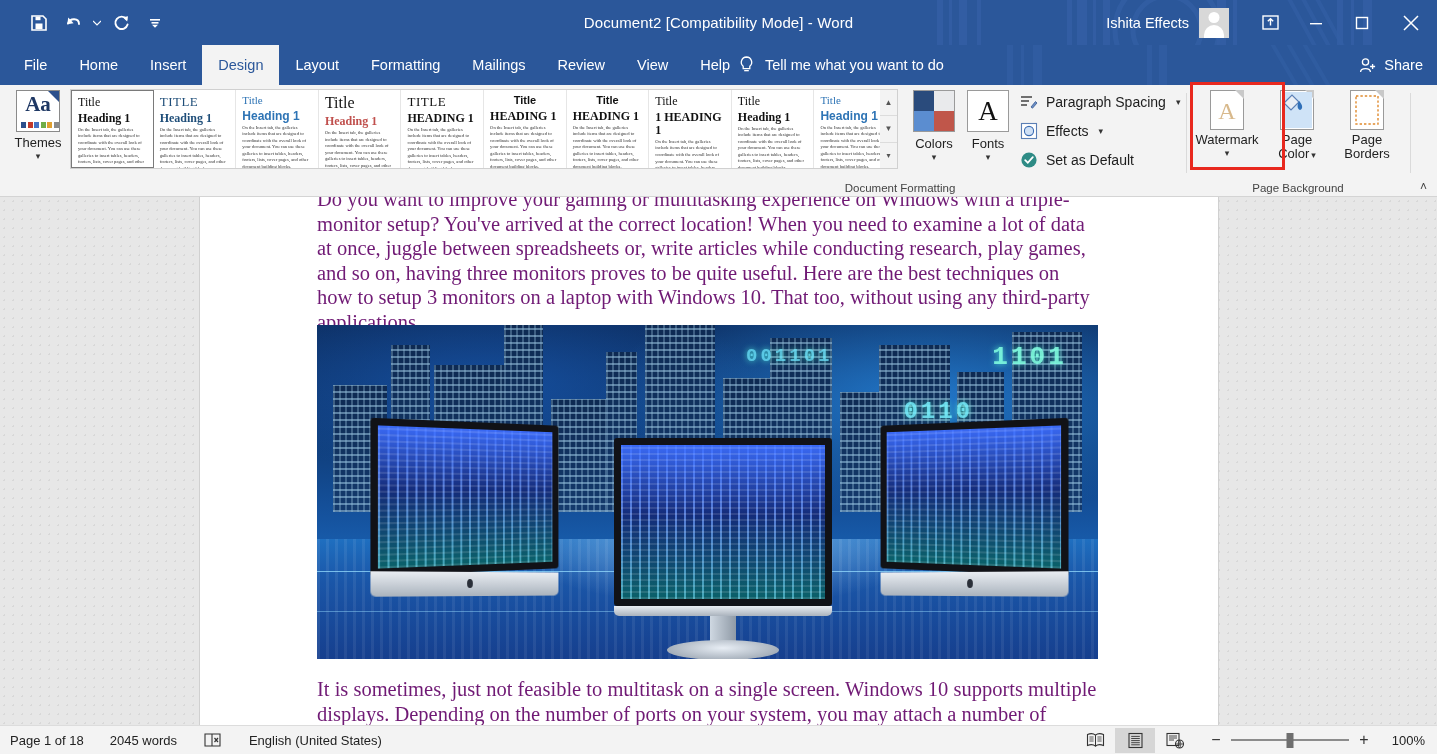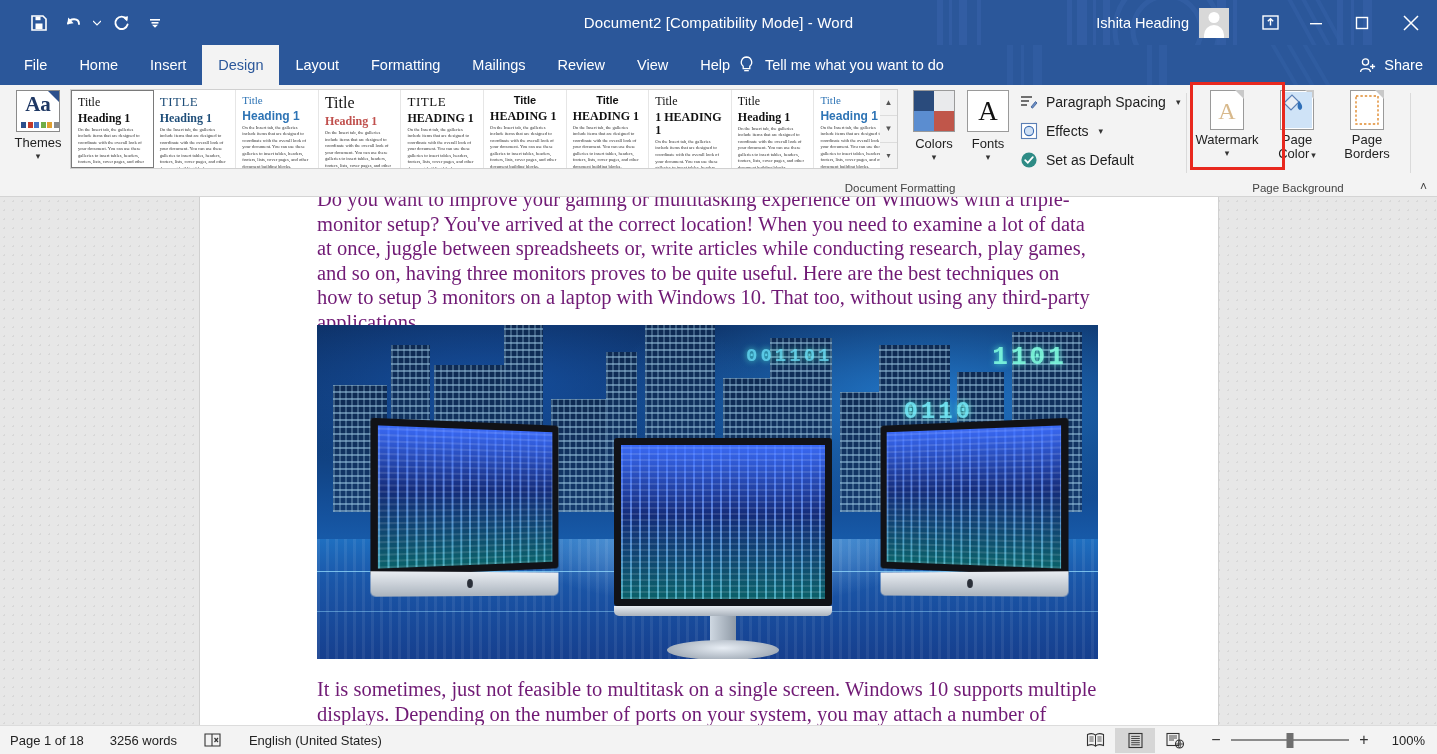--- a/index.html
+++ b/index.html
@@ -371,7 +371,7 @@
     <div class="title-text">Document2 [Compatibility Mode]  -  Word</div>
 
     <div class="tb-right">
-      <span class="username">Ishita Heading</span>
+      <span class="username">Ishita Effects</span>
       <span class="avatar"></span>
       <span class="wbtn">
         <svg width="17" height="17" viewBox="0 0 17 17">

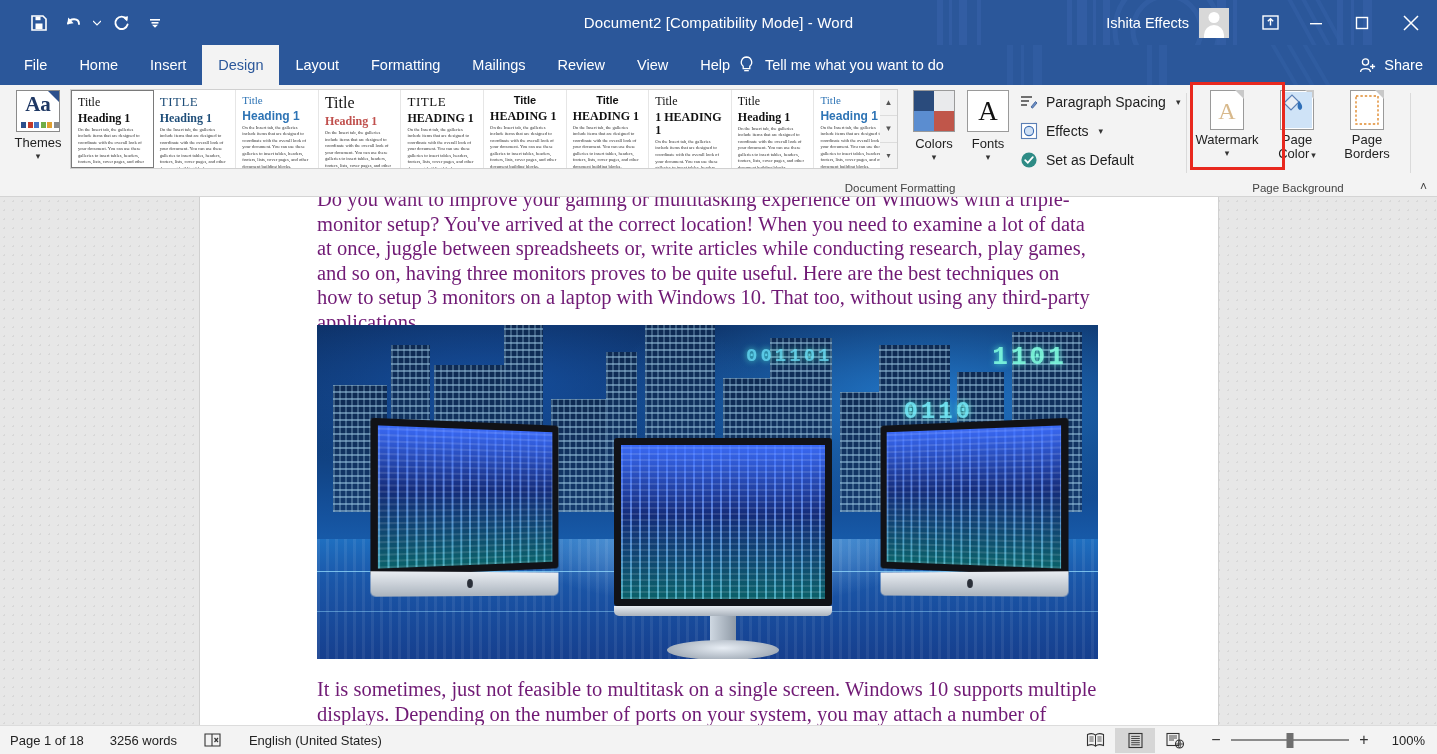--- a/index.html
+++ b/index.html
@@ -695,7 +695,7 @@
   <div class="statusbar">
     <div class="sb-left">
       <span>Page 1 of 18</span>
-      <span>3256 words</span>
+      <span>2045 words</span>
       <span>
         <svg width="20" height="16" viewBox="0 0 20 16">
             <path d="M2 2 H9 V14 H2 Z M9 2 H17 V14 H9 Z" fill="none" stroke="#333" stroke-width="1.1"></path>

